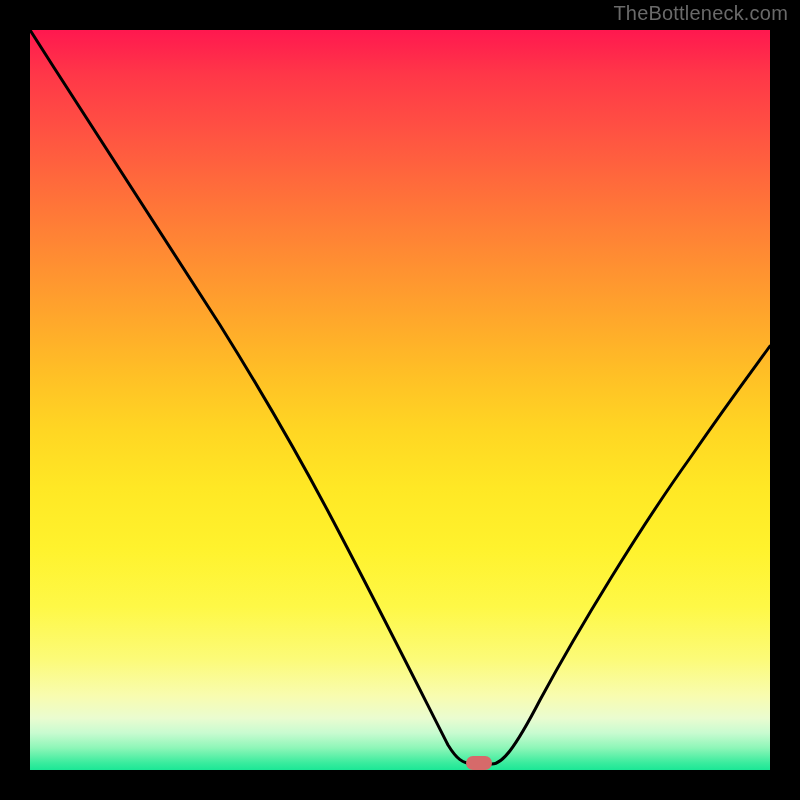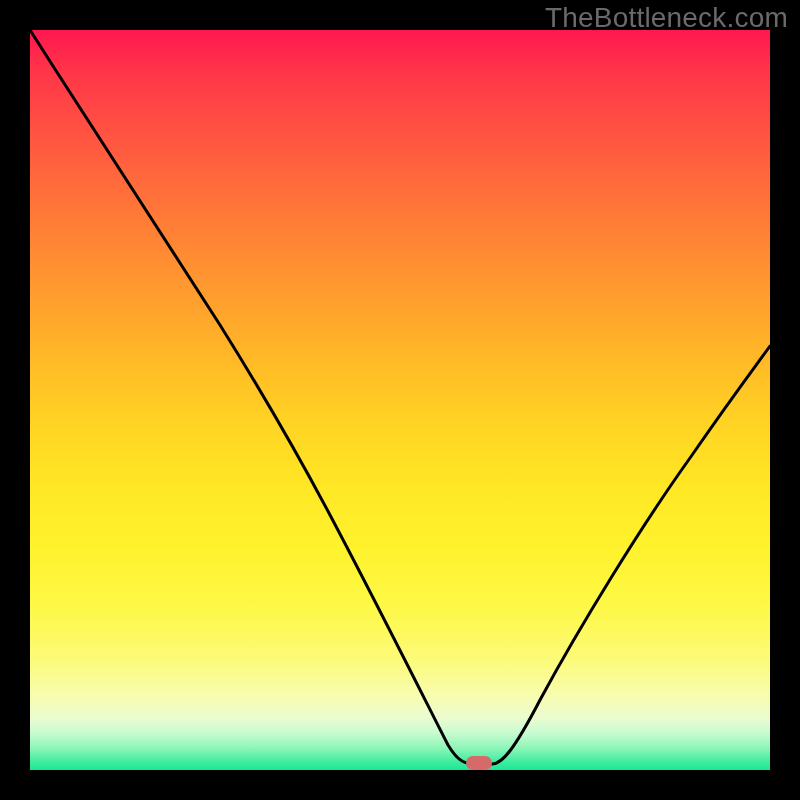--- a/index.html
+++ b/index.html
@@ -24,7 +24,7 @@
     top: 2px;
     right: 12px;
     color: #6a6a6a;
-    font-size: 28px;
+    font-size: 20px;
     font-weight: 500;
     letter-spacing: 0.2px;
   }

